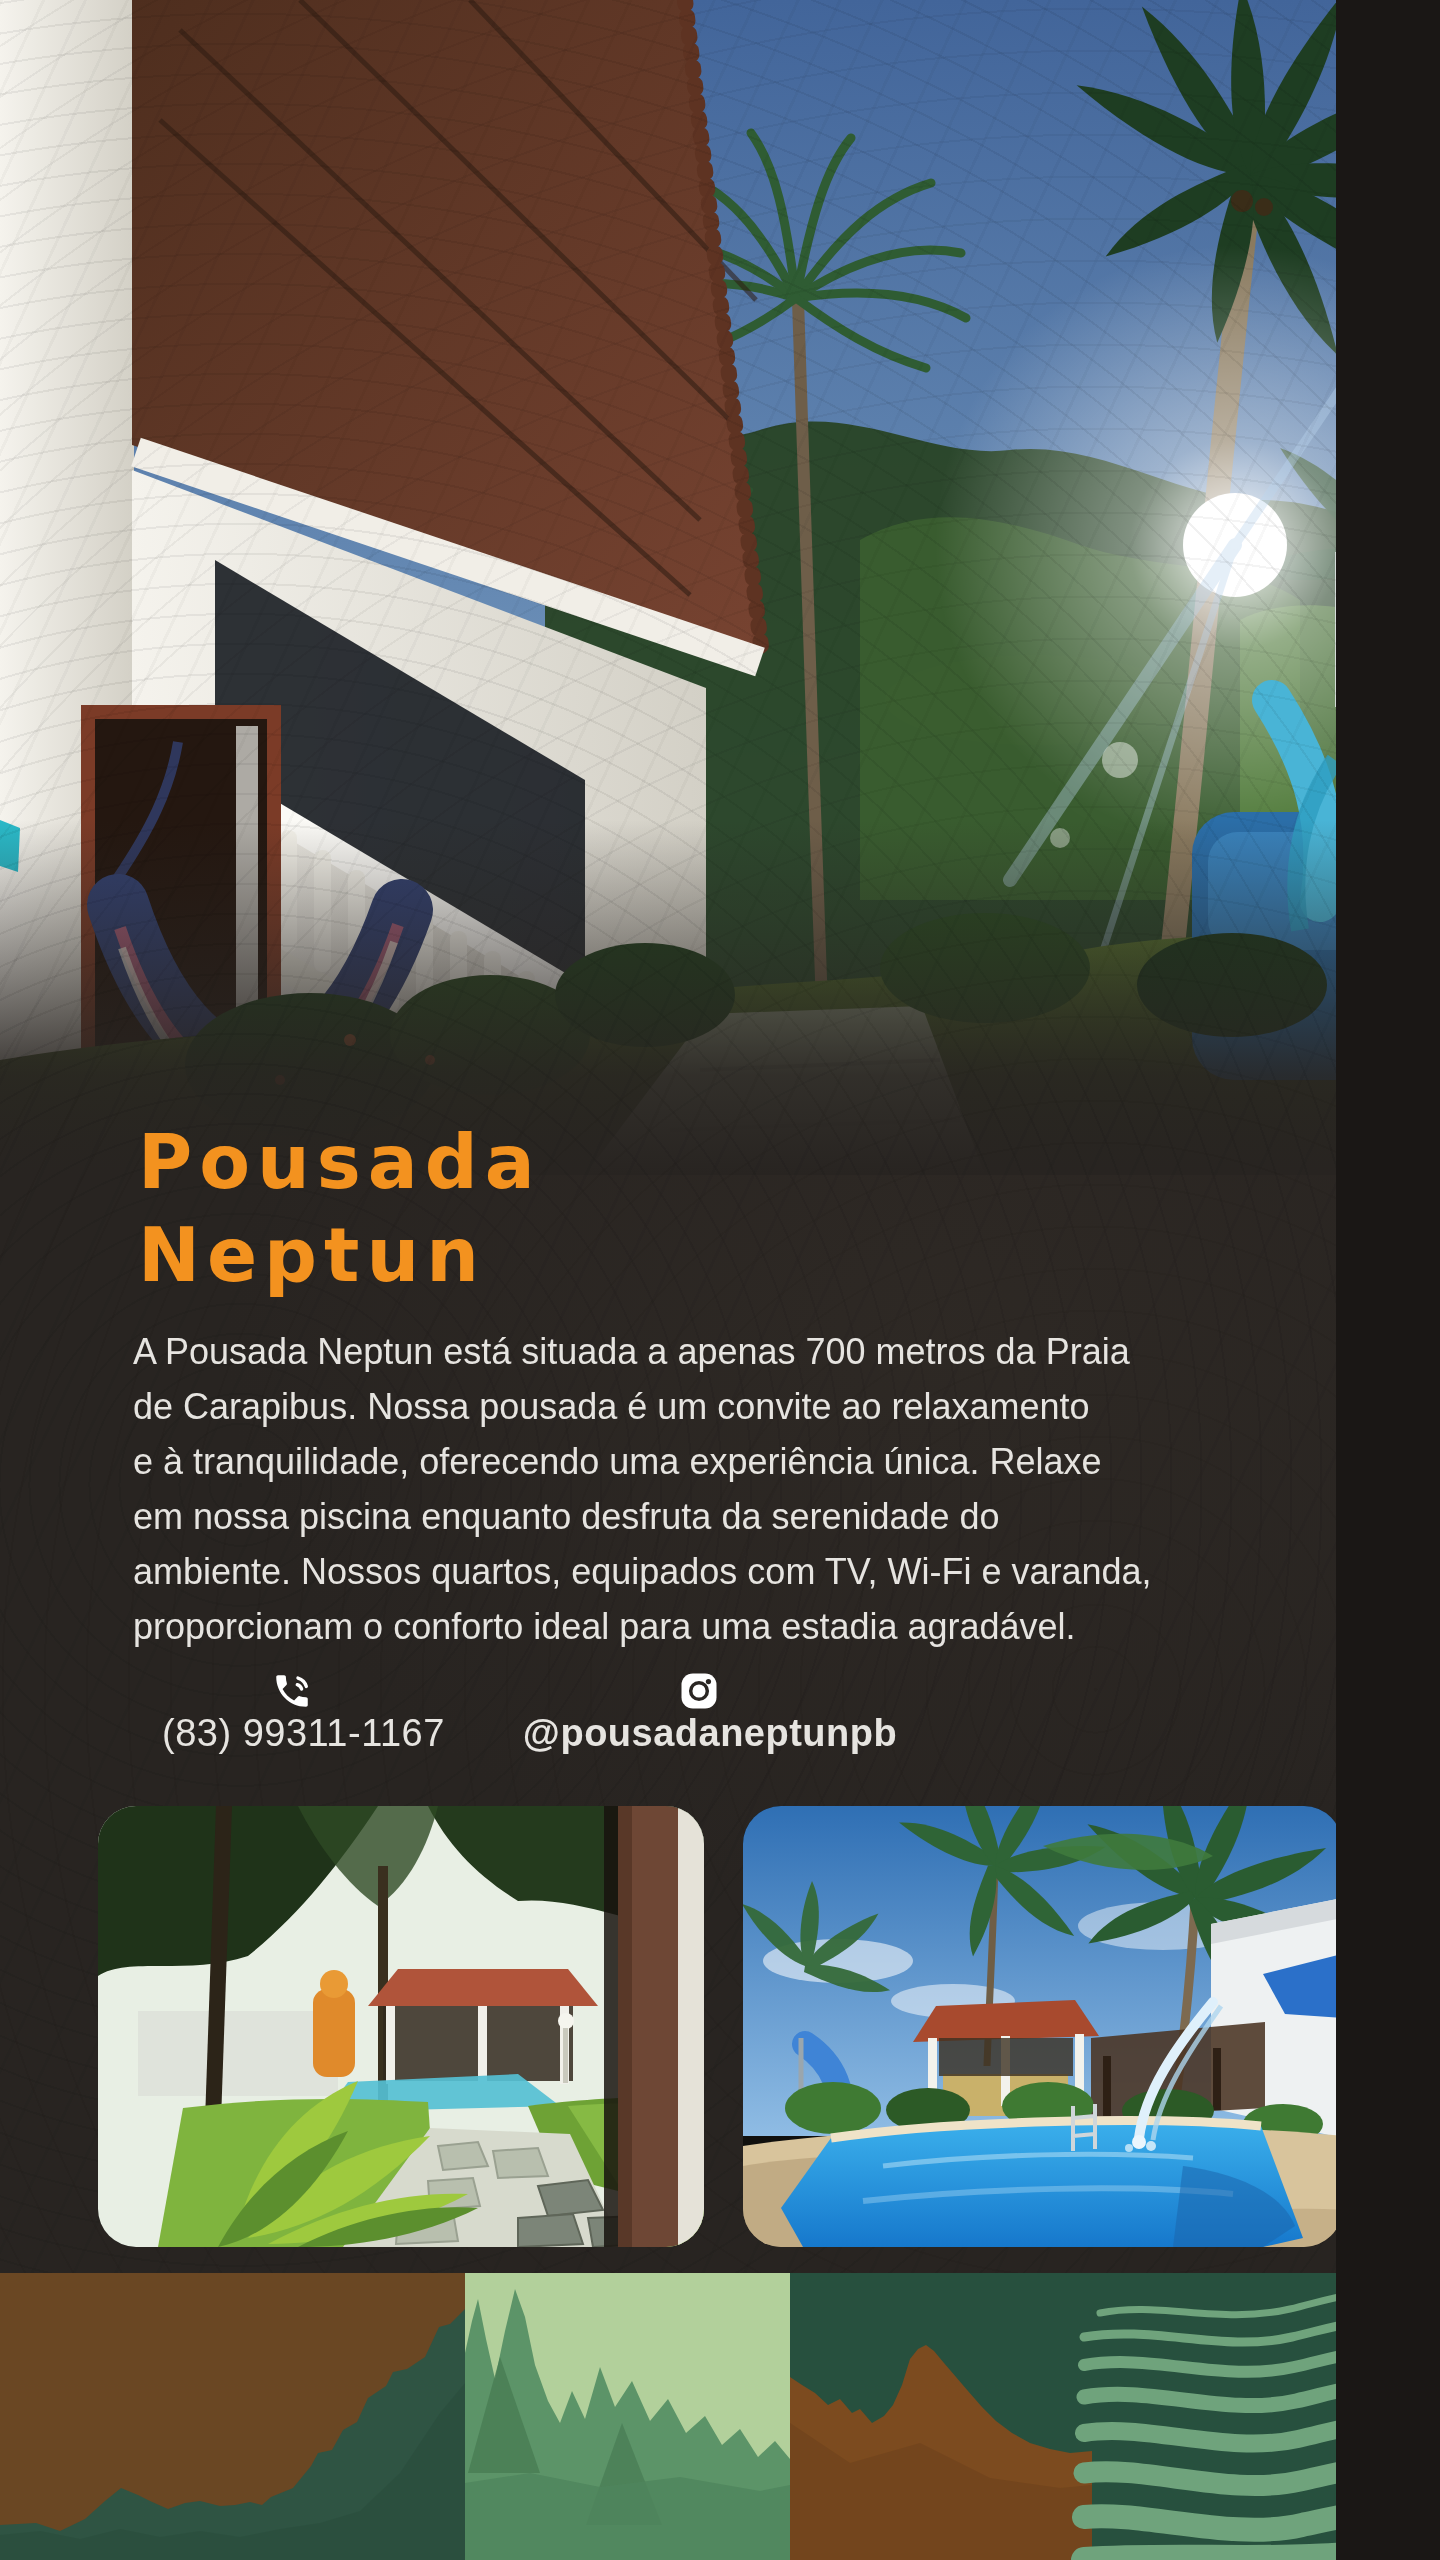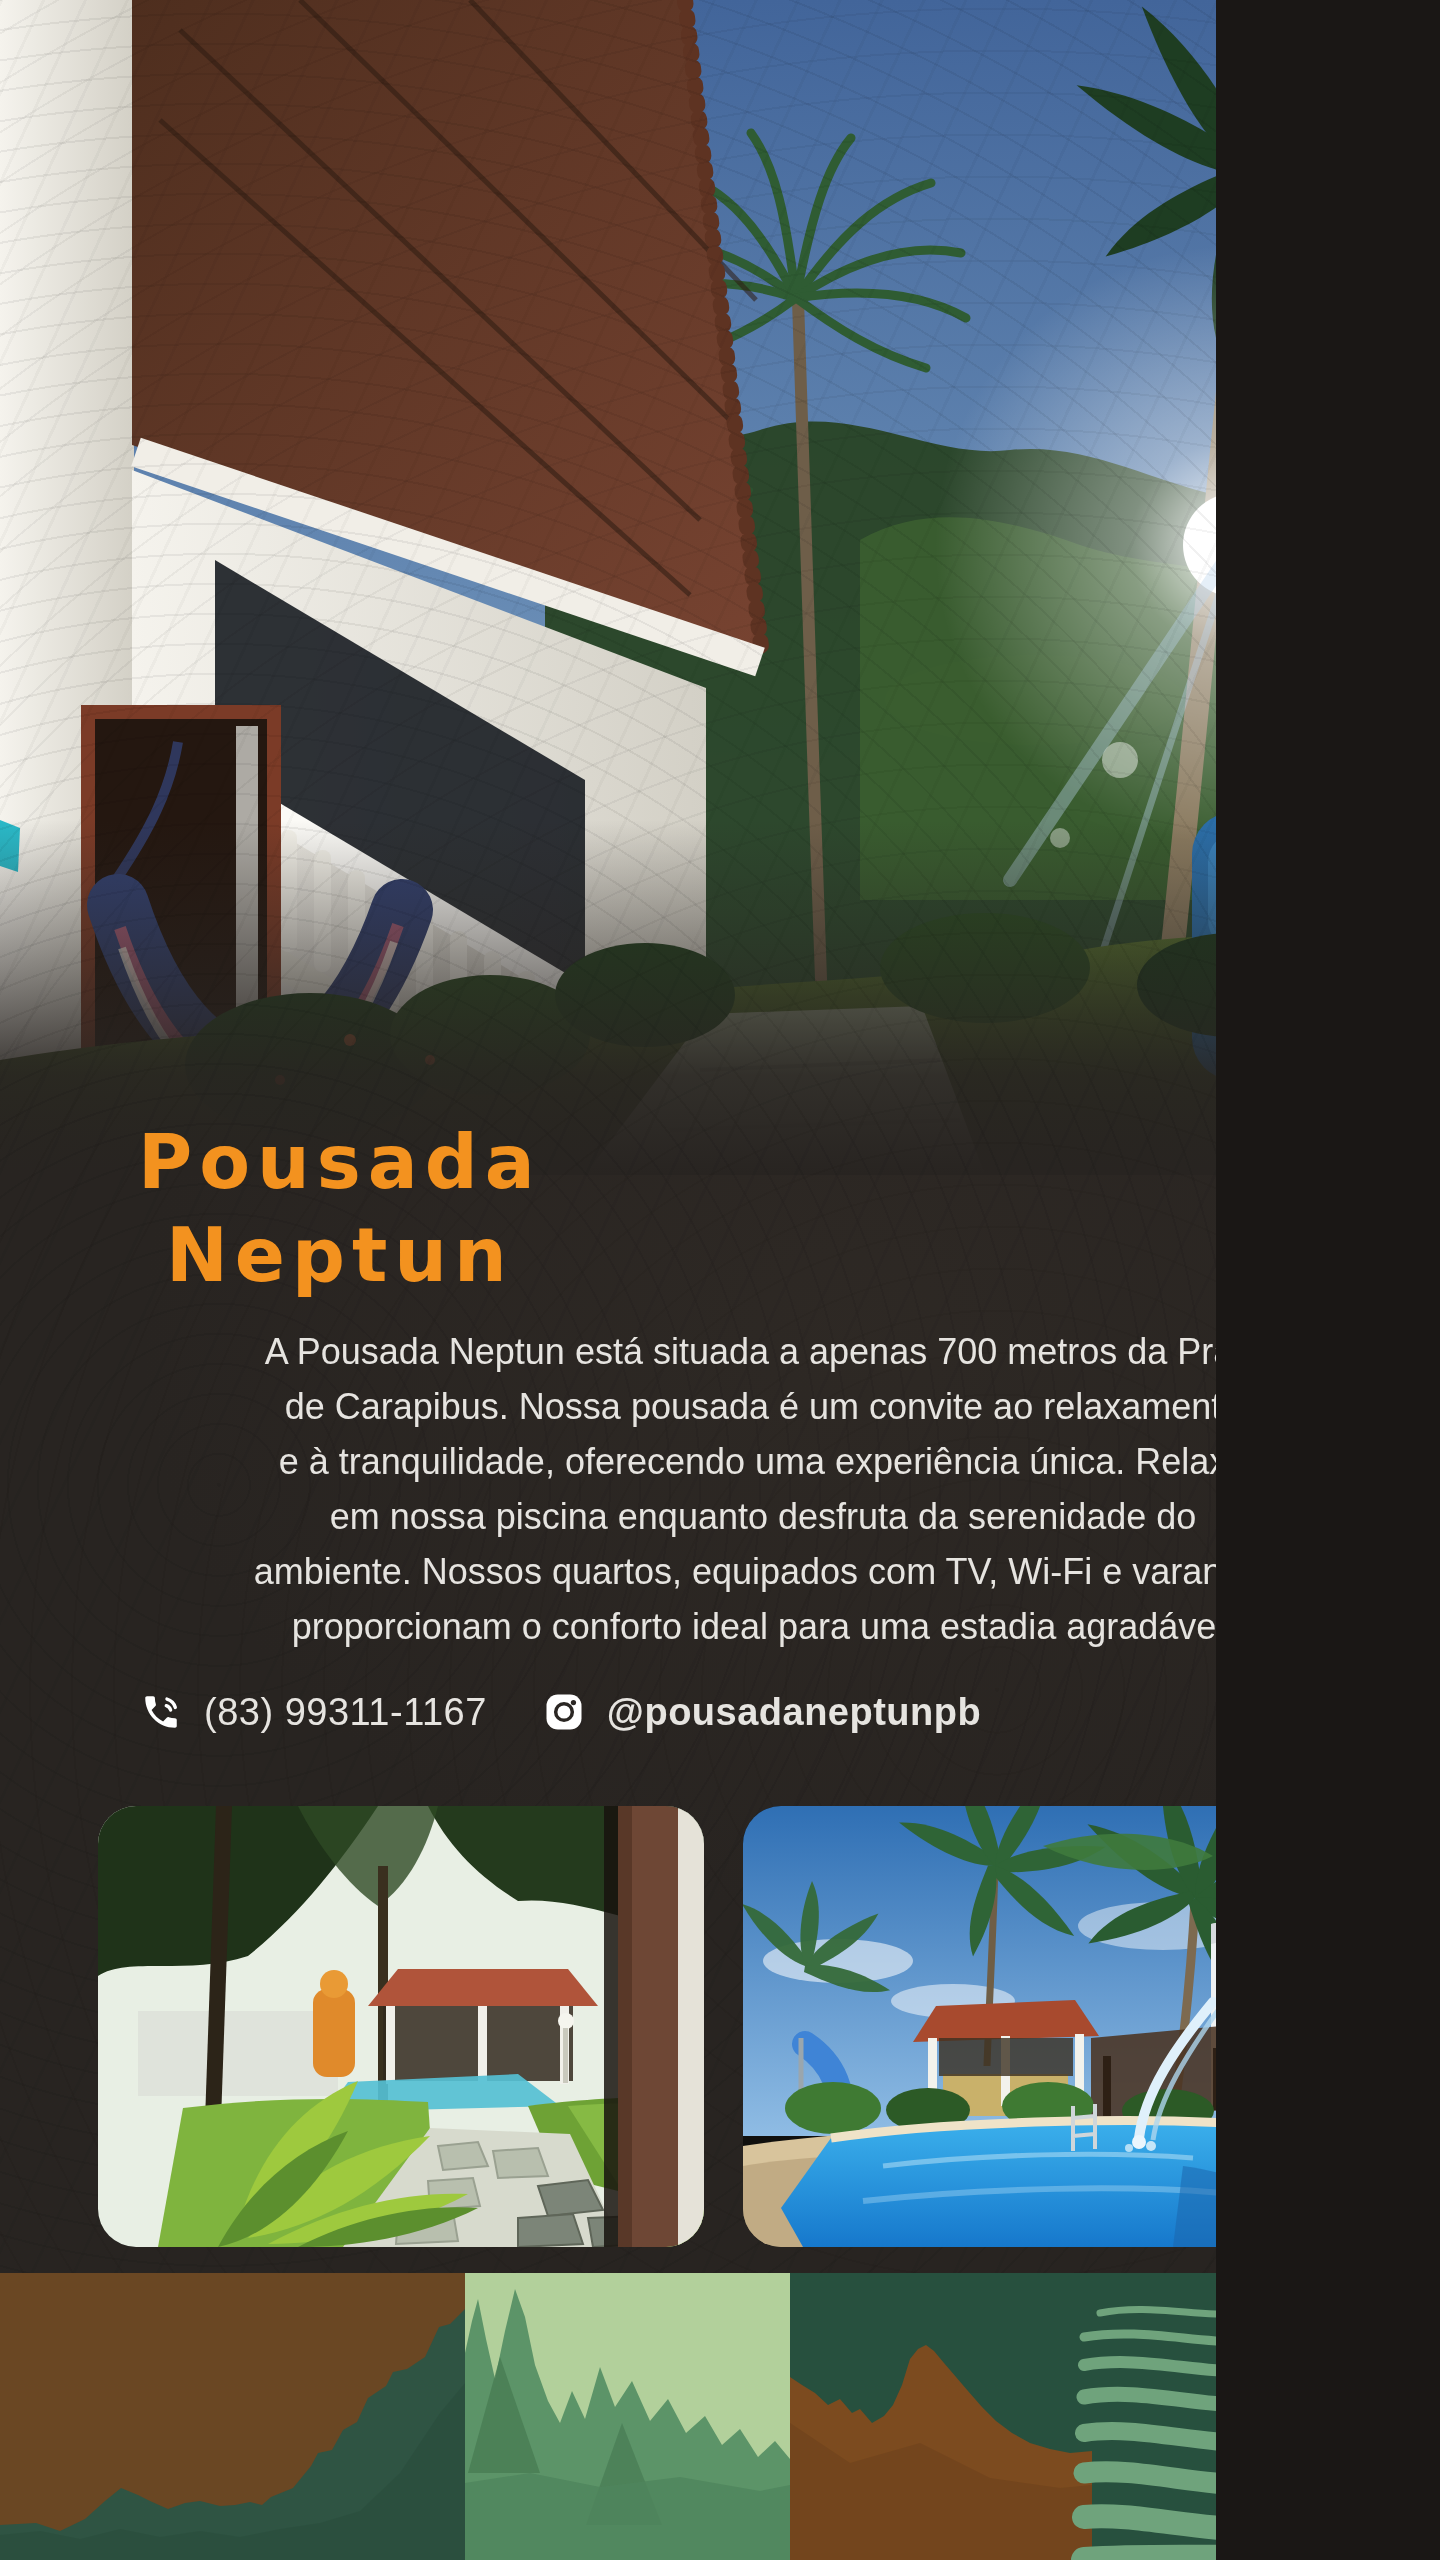--- a/index.html
+++ b/index.html
@@ -4,12 +4,11 @@
 <style>
   html,body{margin:0;padding:0;background:#1a1715;}
   .canvas{
-    position:relative;width:1216px;height:2560px;overflow:hidden;
+    position:relative;width:1336px;height:2560px;overflow:hidden;
     background:
       radial-gradient(1100px 900px at 70% 52%, rgba(66,57,48,.22), transparent 65%),
       #282421;
     font-family:"Liberation Sans", sans-serif;
-    text-align:center;
   }
   .canvas::after{
     content:"";position:absolute;inset:0;pointer-events:none;

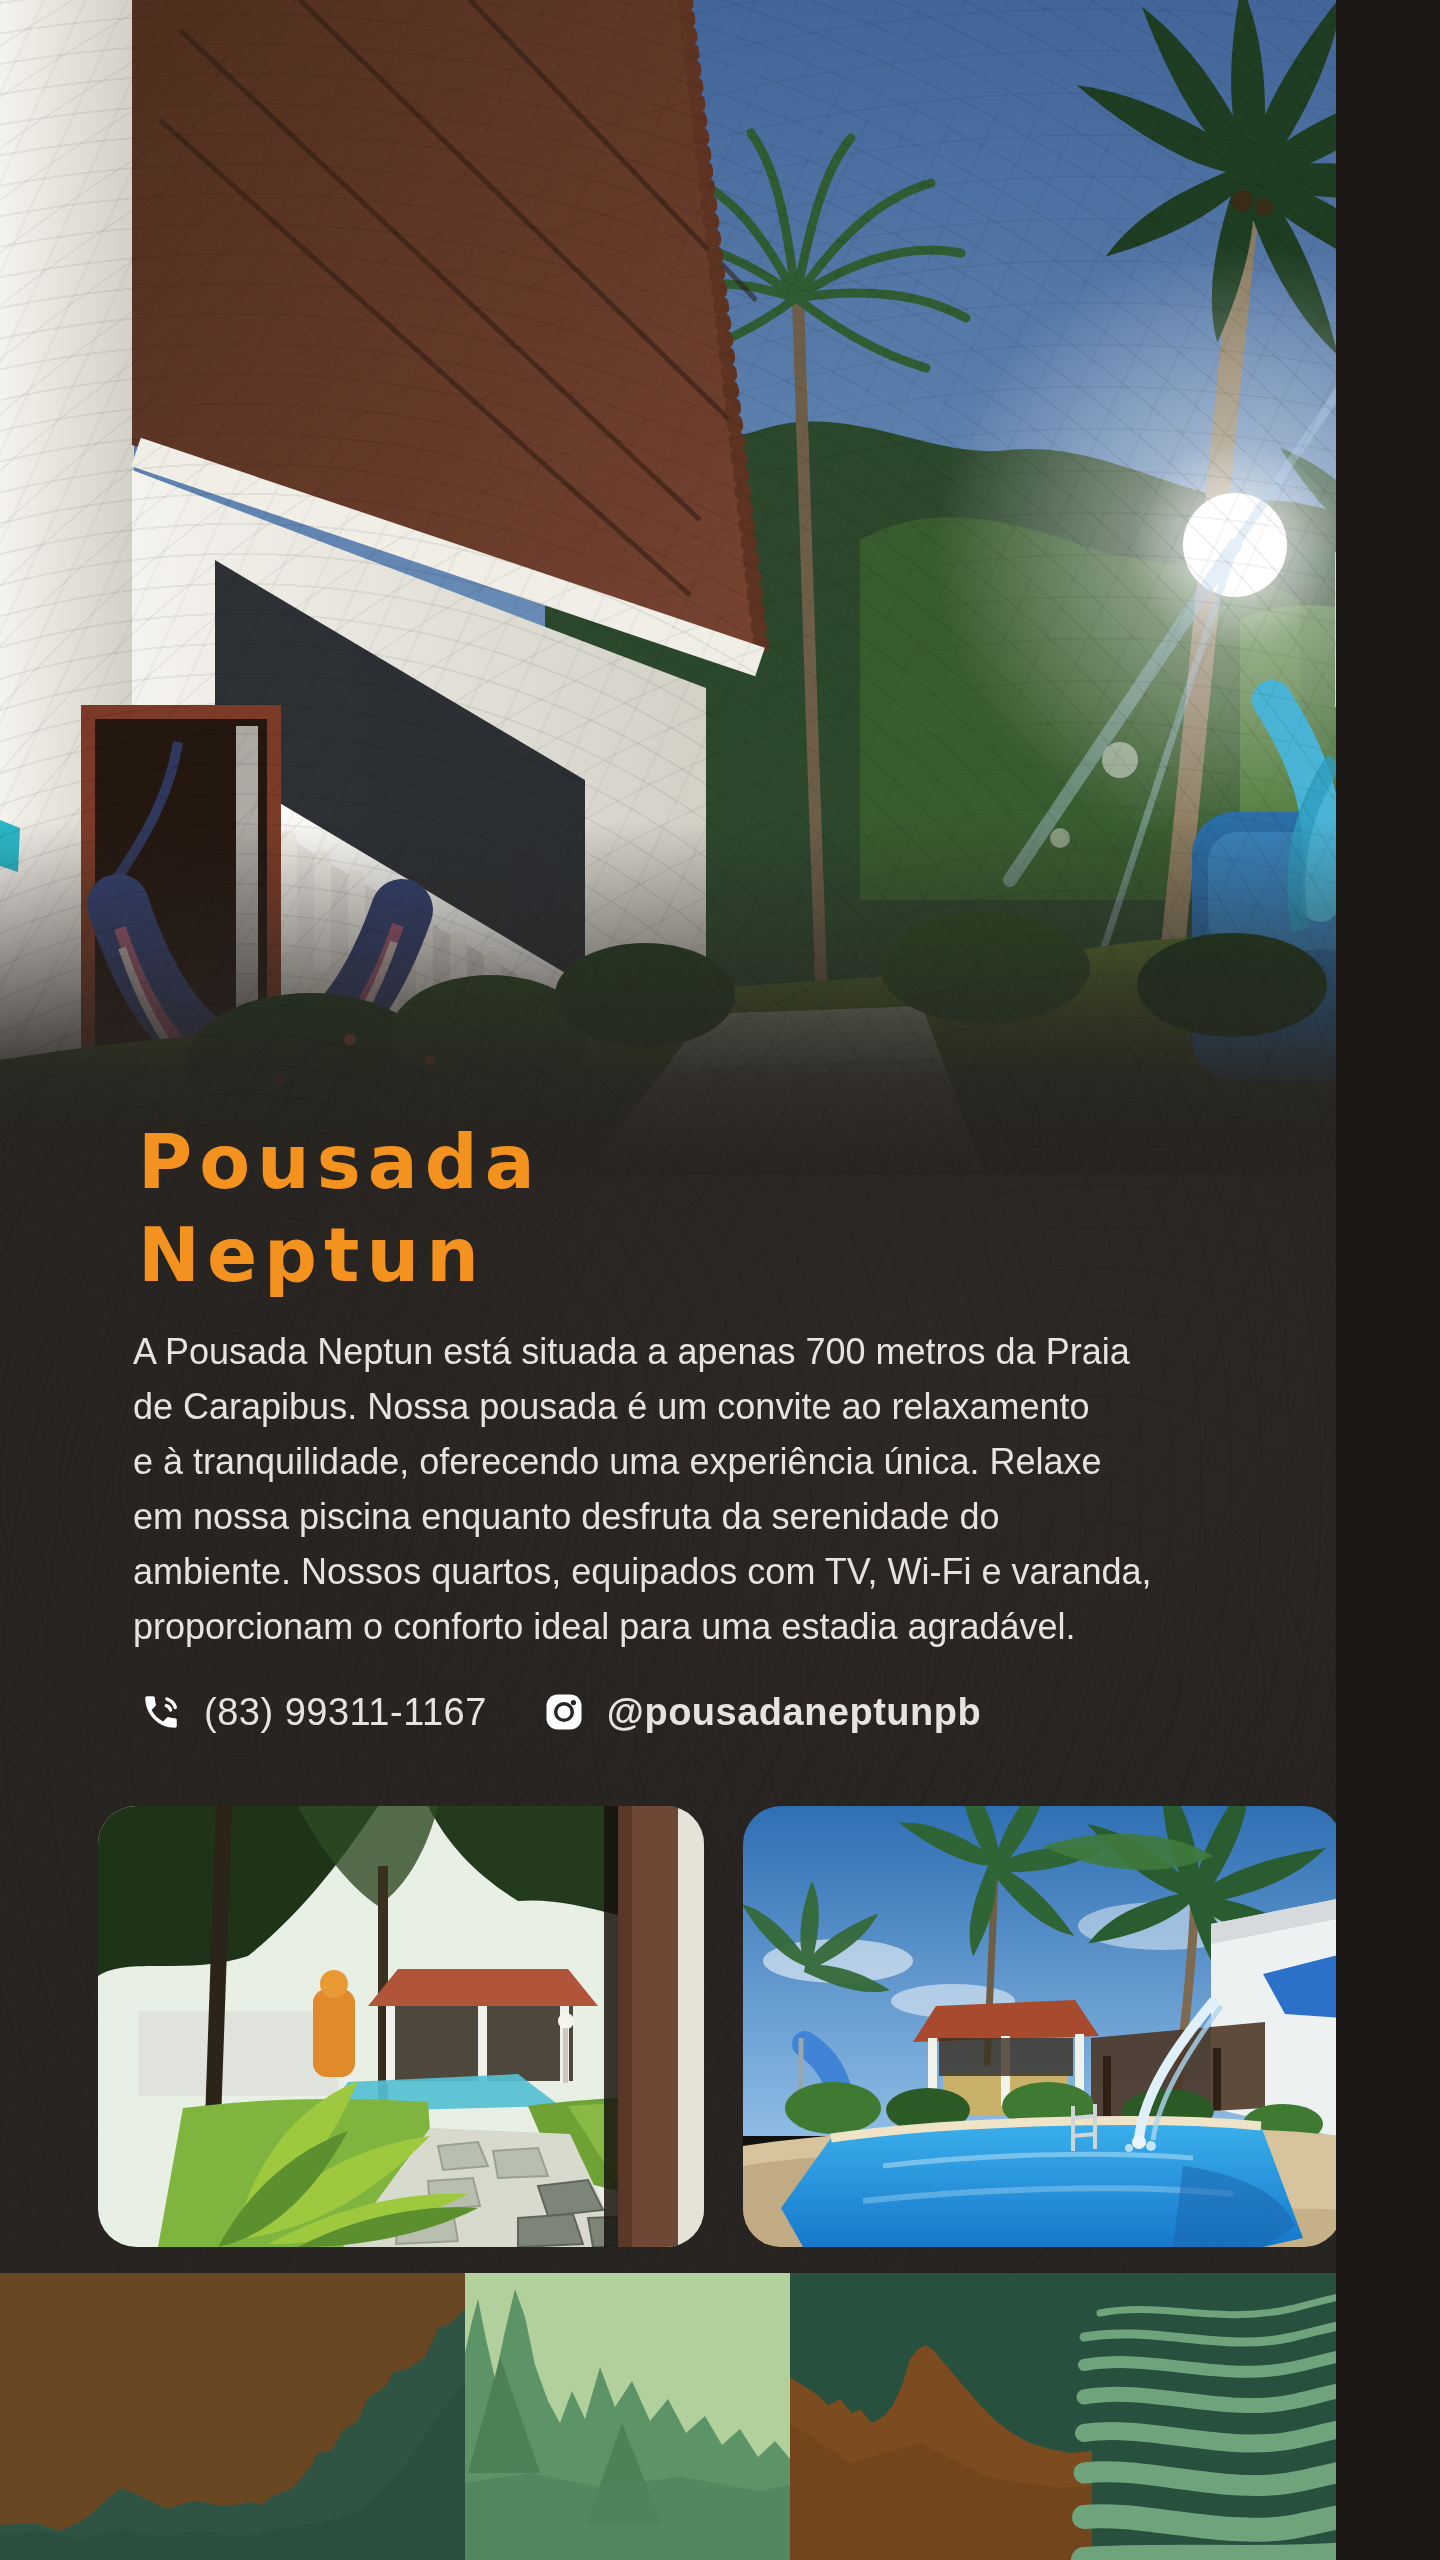--- a/index.html
+++ b/index.html
@@ -34,7 +34,7 @@
   .contact .icon{width:42px;height:42px;flex:0 0 auto;}
   .contact .icon svg{display:block;width:42px;height:42px;}
   .contact .txt{font-size:38px;color:#E6E4E0;margin-left:22px;letter-spacing:.5px;}
-  .contact .group{display:flex;align-items:center;}
+  .contact .group{display:flex;align-items:center;flex-direction:column;}
   .contact .group + .group{margin-left:56px;font-weight:bold;}
   .photo{
     position:absolute;top:1806px;height:441px;border-radius:38px;overflow:hidden;z-index:5;

